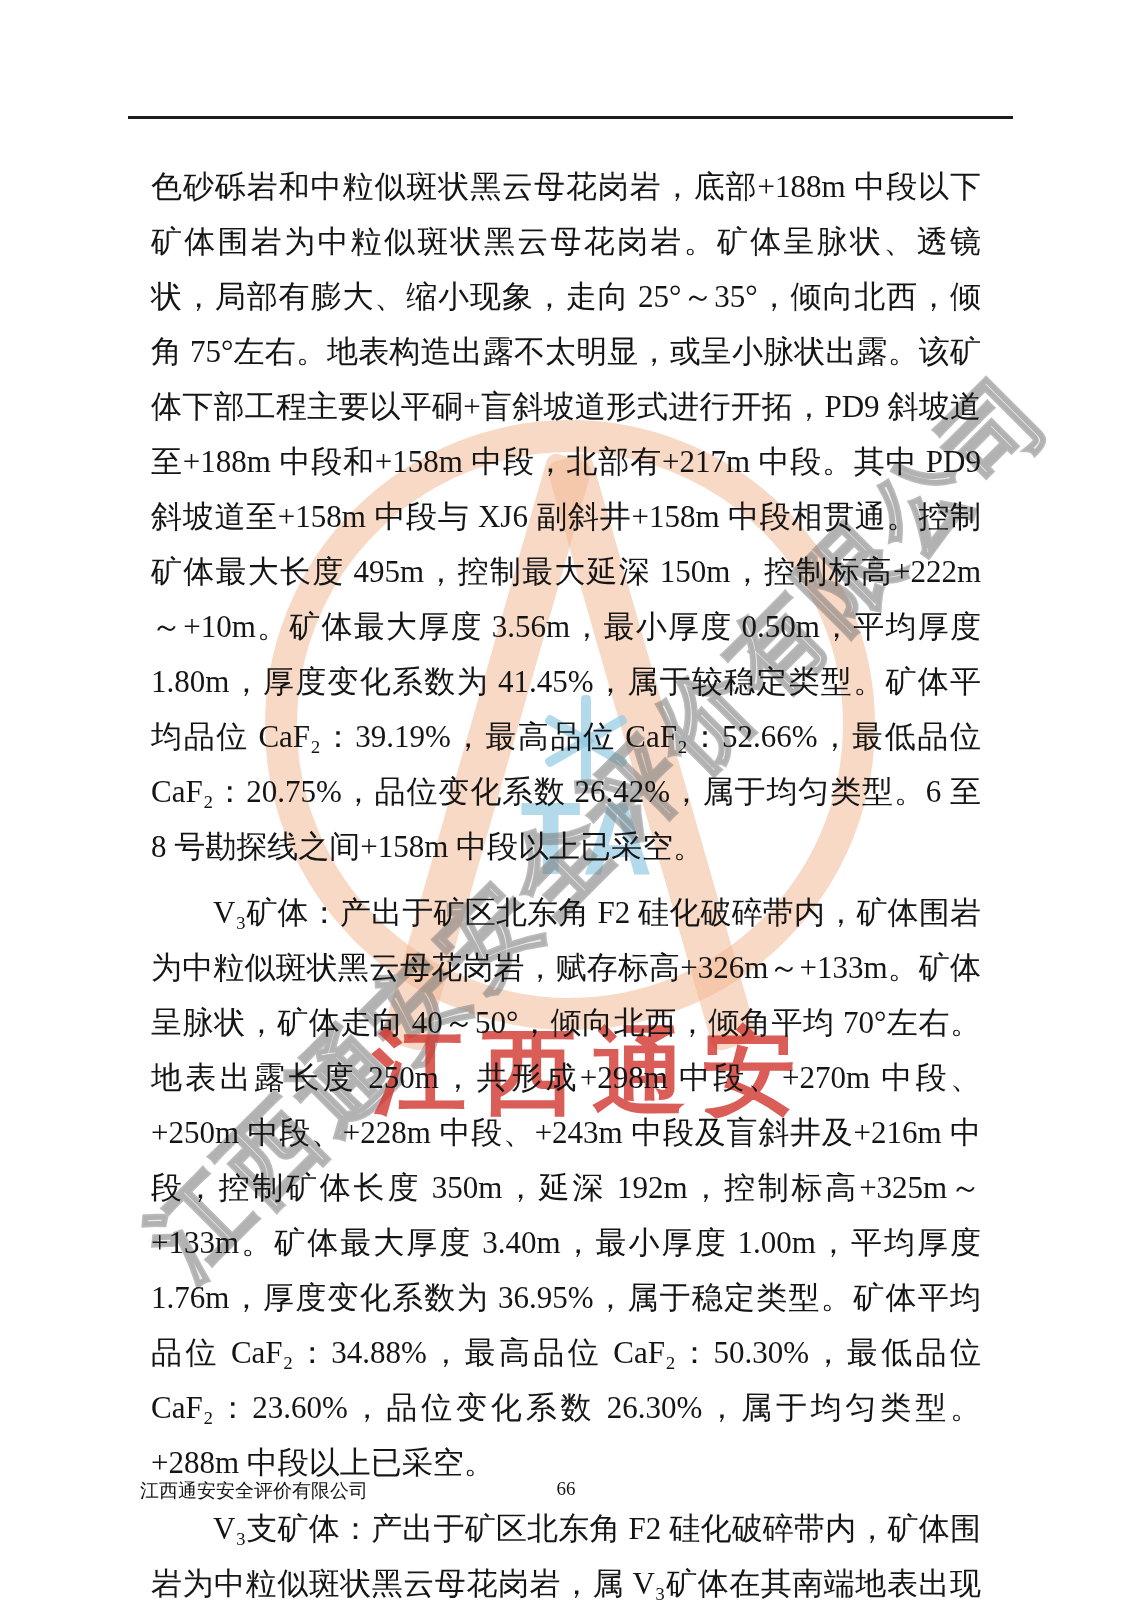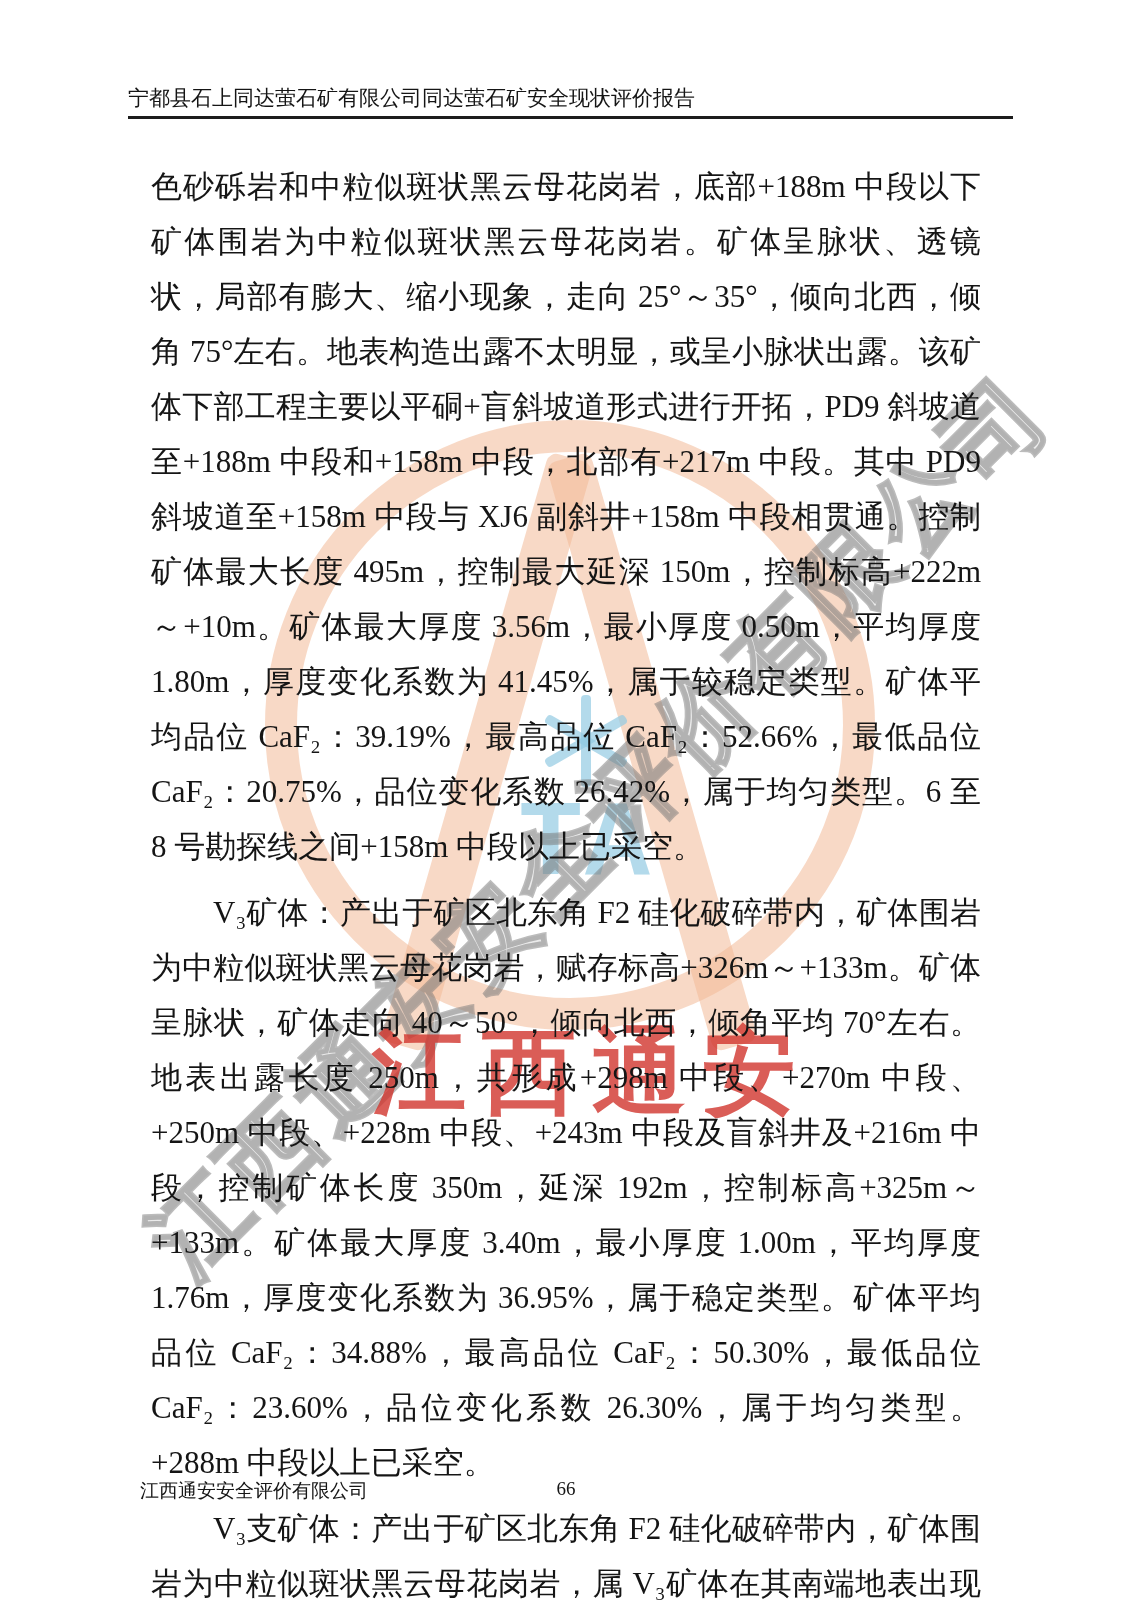--- a/index.html
+++ b/index.html
@@ -164,7 +164,6 @@
   </div>
 
   <div class="header">
-    <span>宁都县石上同达萤石矿有限公司同达萤石矿安全现状评价报告</span>
   </div>
   <div class="header-rule"></div>
 

